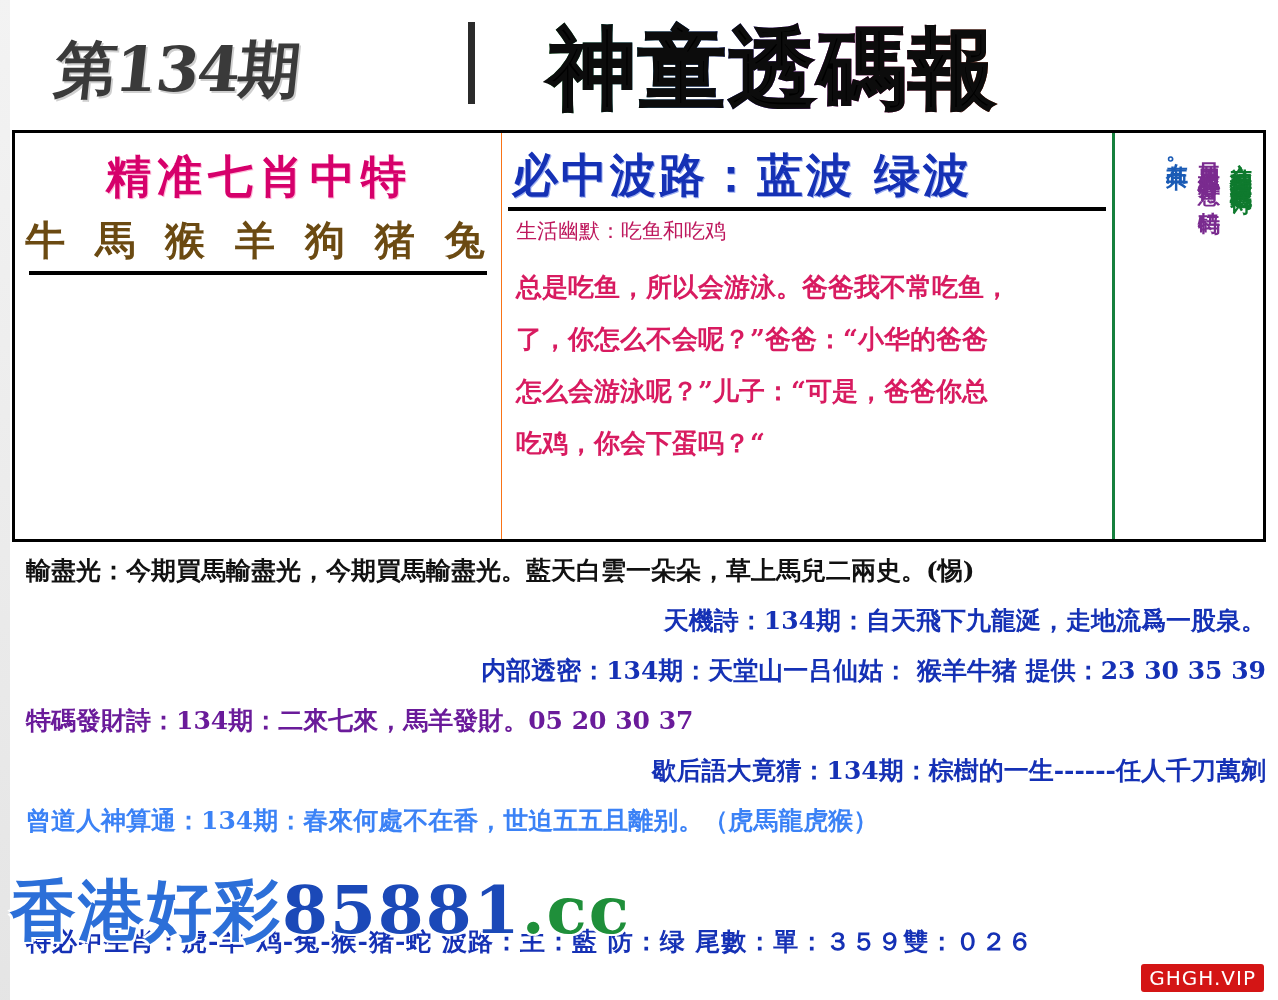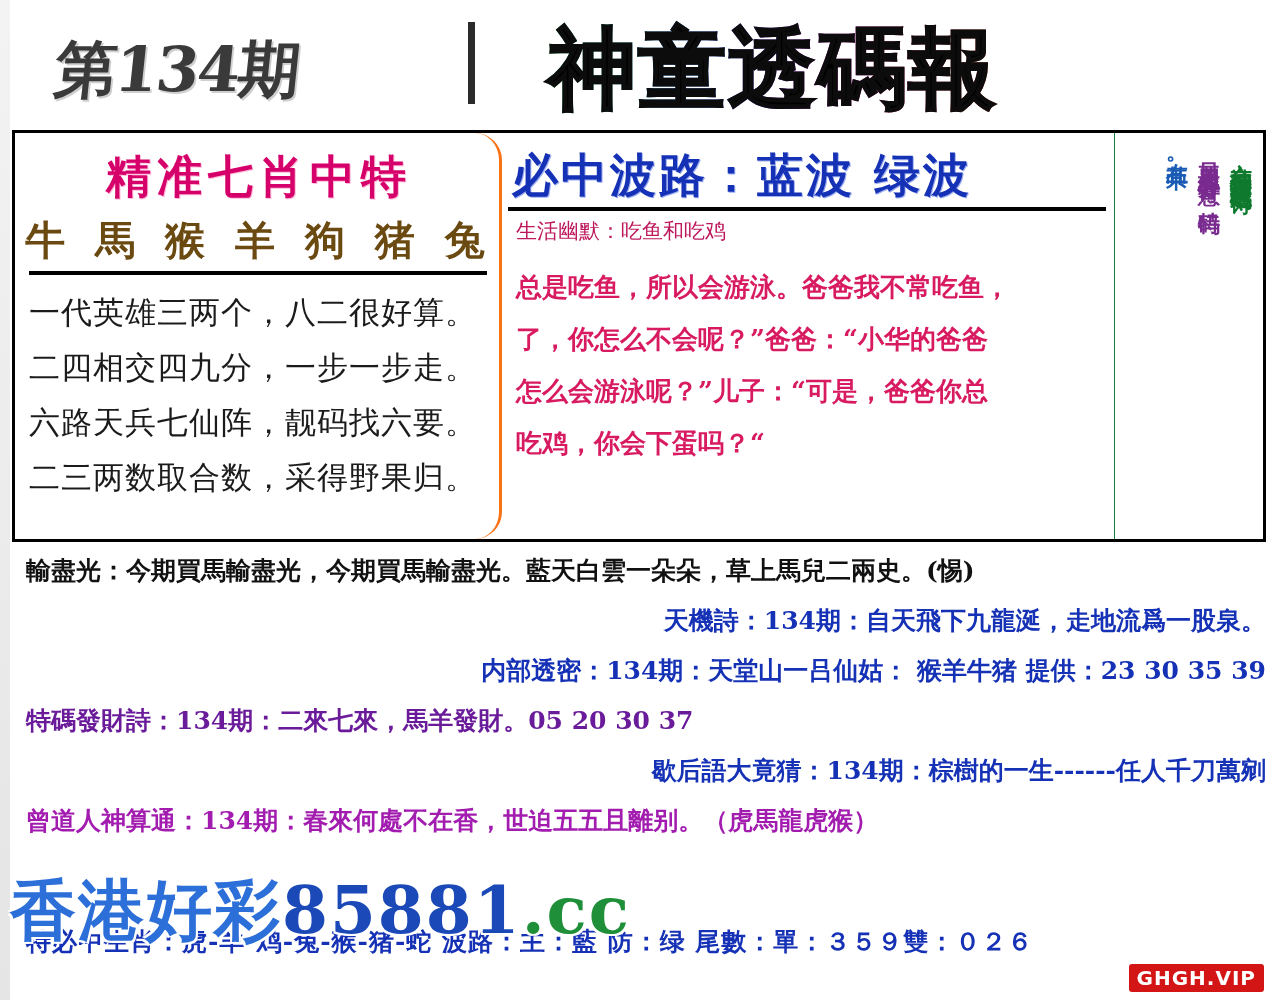--- a/index.html
+++ b/index.html
@@ -49,7 +49,7 @@
   }
   .col-left{
     position:absolute;left:0;top:0;width:487px;height:406px;
-    border-right:3px solid #f97316;box-sizing:border-box;border-radius:27px;
+    border-right:1px solid #f97316;box-sizing:border-box;
   }
   .col-mid{
     position:absolute;left:487px;top:0;width:613px;height:406px;

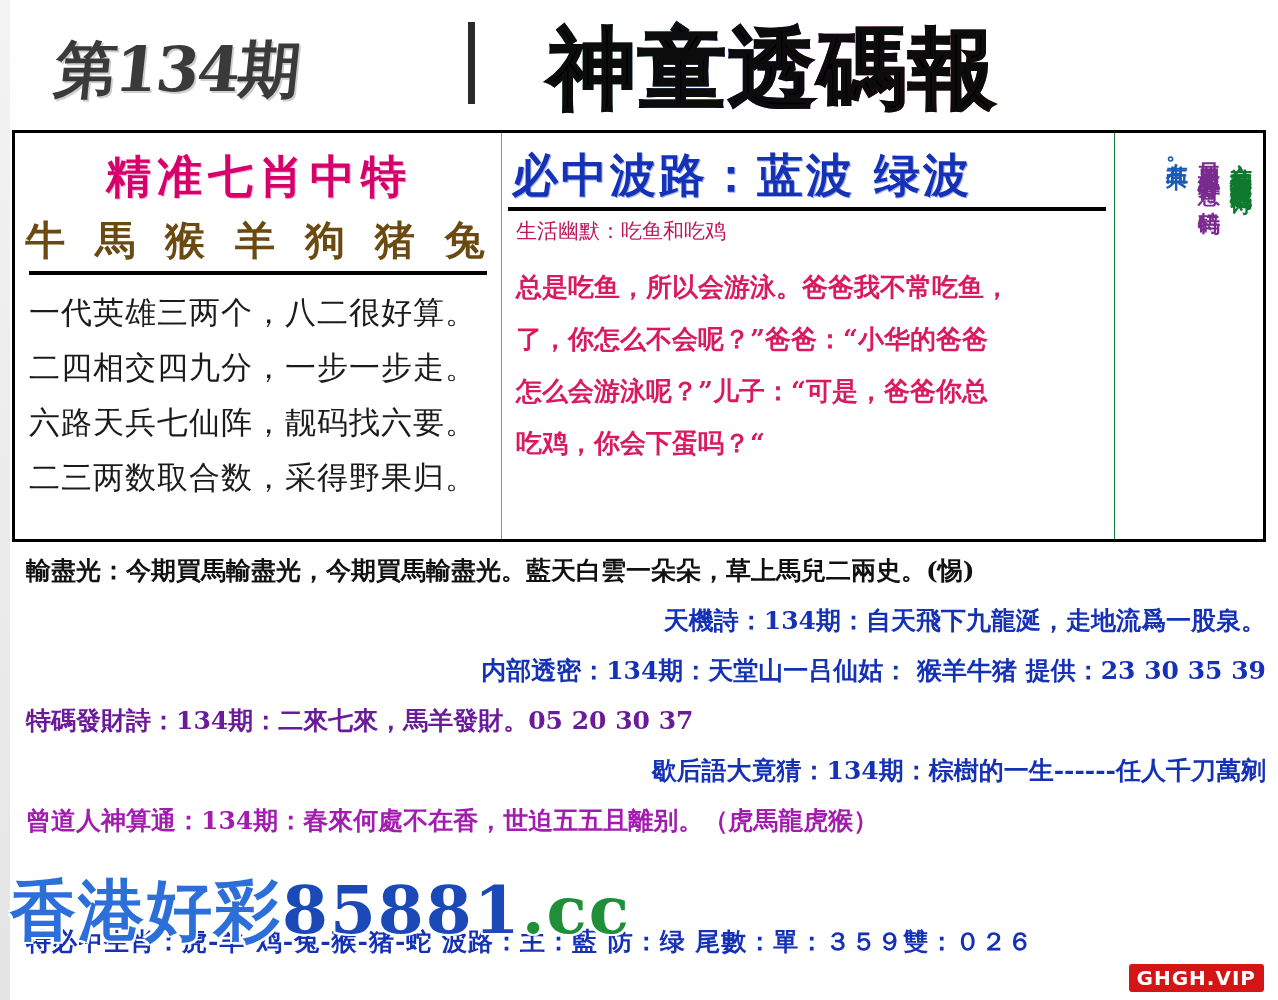--- a/index.html
+++ b/index.html
@@ -53,7 +53,7 @@
   }
   .col-mid{
     position:absolute;left:487px;top:0;width:613px;height:406px;
-    border-right:1px solid #15803d;box-sizing:border-box;
+    border-right:3px solid #15803d;box-sizing:border-box;
   }
   .col-right{
     position:absolute;left:1100px;top:0;width:148px;height:406px;

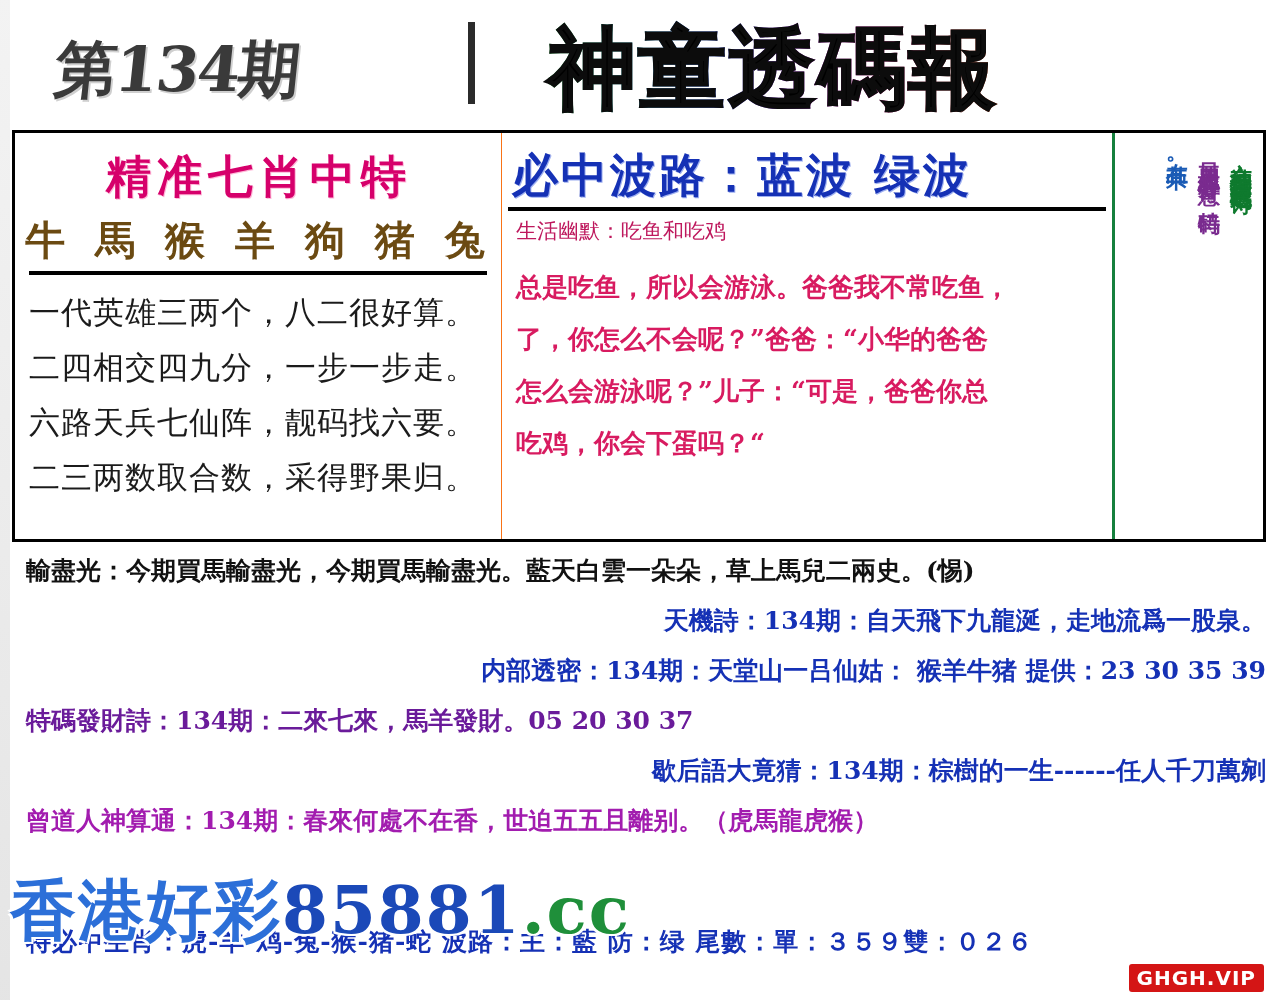--- a/index.html
+++ b/index.html
@@ -201,12 +201,6 @@
       <div class="l-title">精准七肖中特</div>
       <div class="l-zodiac">牛 馬 猴 羊 狗 猪 兔</div>
       <div class="l-rule"></div>
-      <div class="l-lines">
-        <div class="l-line">一代英雄三两个，八二很好算。</div>
-        <div class="l-line">二四相交四九分，一步一步走。</div>
-        <div class="l-line">六路天兵七仙阵，靓码找六要。</div>
-        <div class="l-line">二三两数取合数，采得野果归。</div>
-      </div>
     </div>
 
     <div class="col-mid">

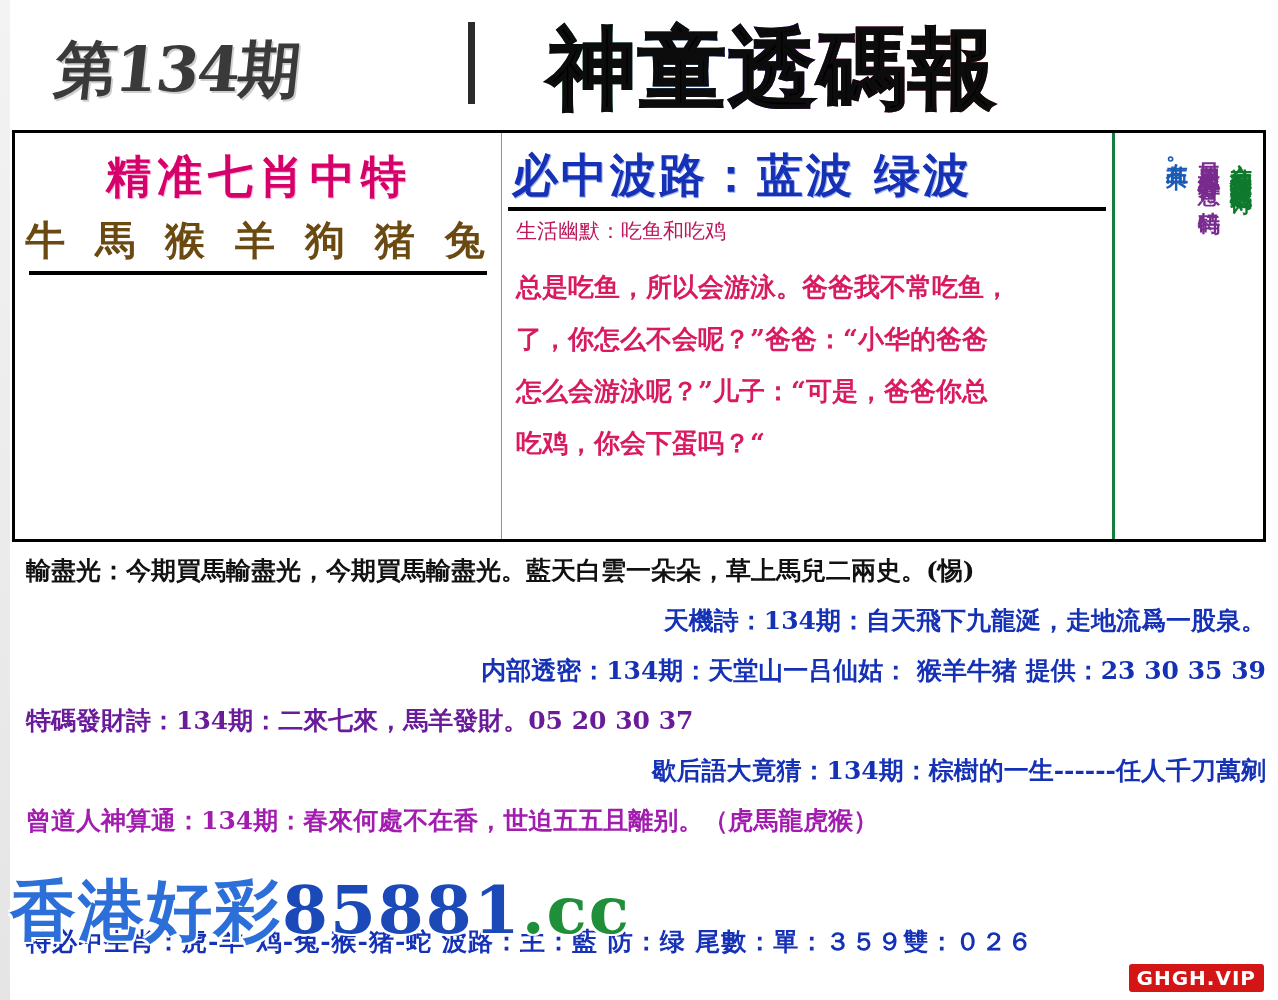--- a/index.html
+++ b/index.html
@@ -145,7 +145,7 @@
   .c-blue{color:#1531b5;text-align:right;}
   .c-red{color:#c41b1b;}
   .c-purple{color:#6a1b9a;}
-  .c-brown{color:#a21caf;}
+  .c-brown{color:#3b82f6;}
 
   
   .lastrow{

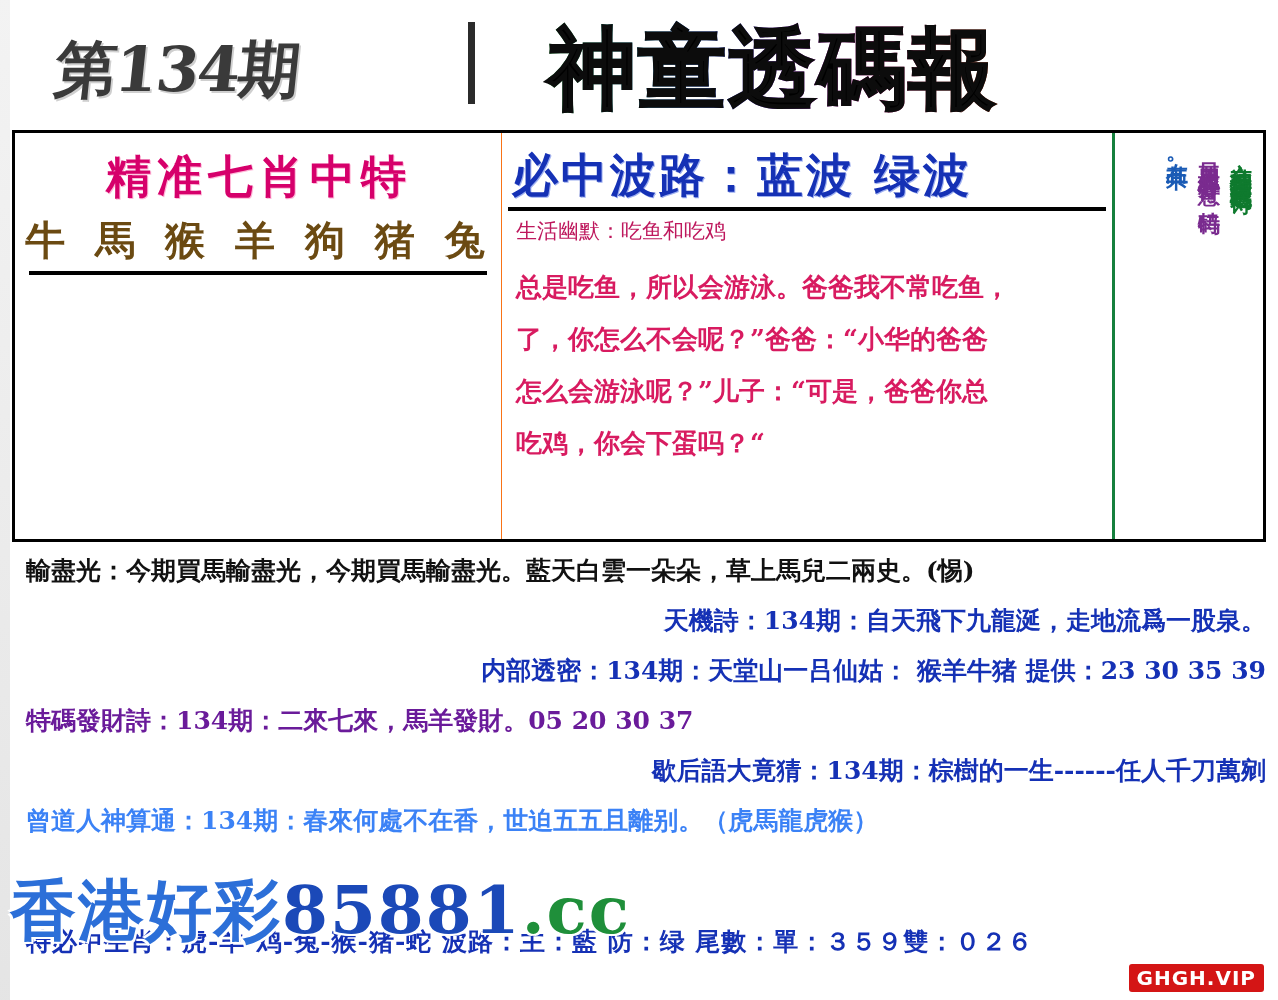--- a/index.html
+++ b/index.html
@@ -171,7 +171,7 @@
   .wm-badge{
     position:absolute;right:14px;bottom:8px;
     background:#d41515;color:#fff;
-    font-size:20px;font-weight:bold;
+    font-size:20px;font-weight:normal;
     padding:2px 8px;border-radius:3px;
     font-family:"DejaVu Sans","Liberation Sans",sans-serif;
     letter-spacing:1px;

